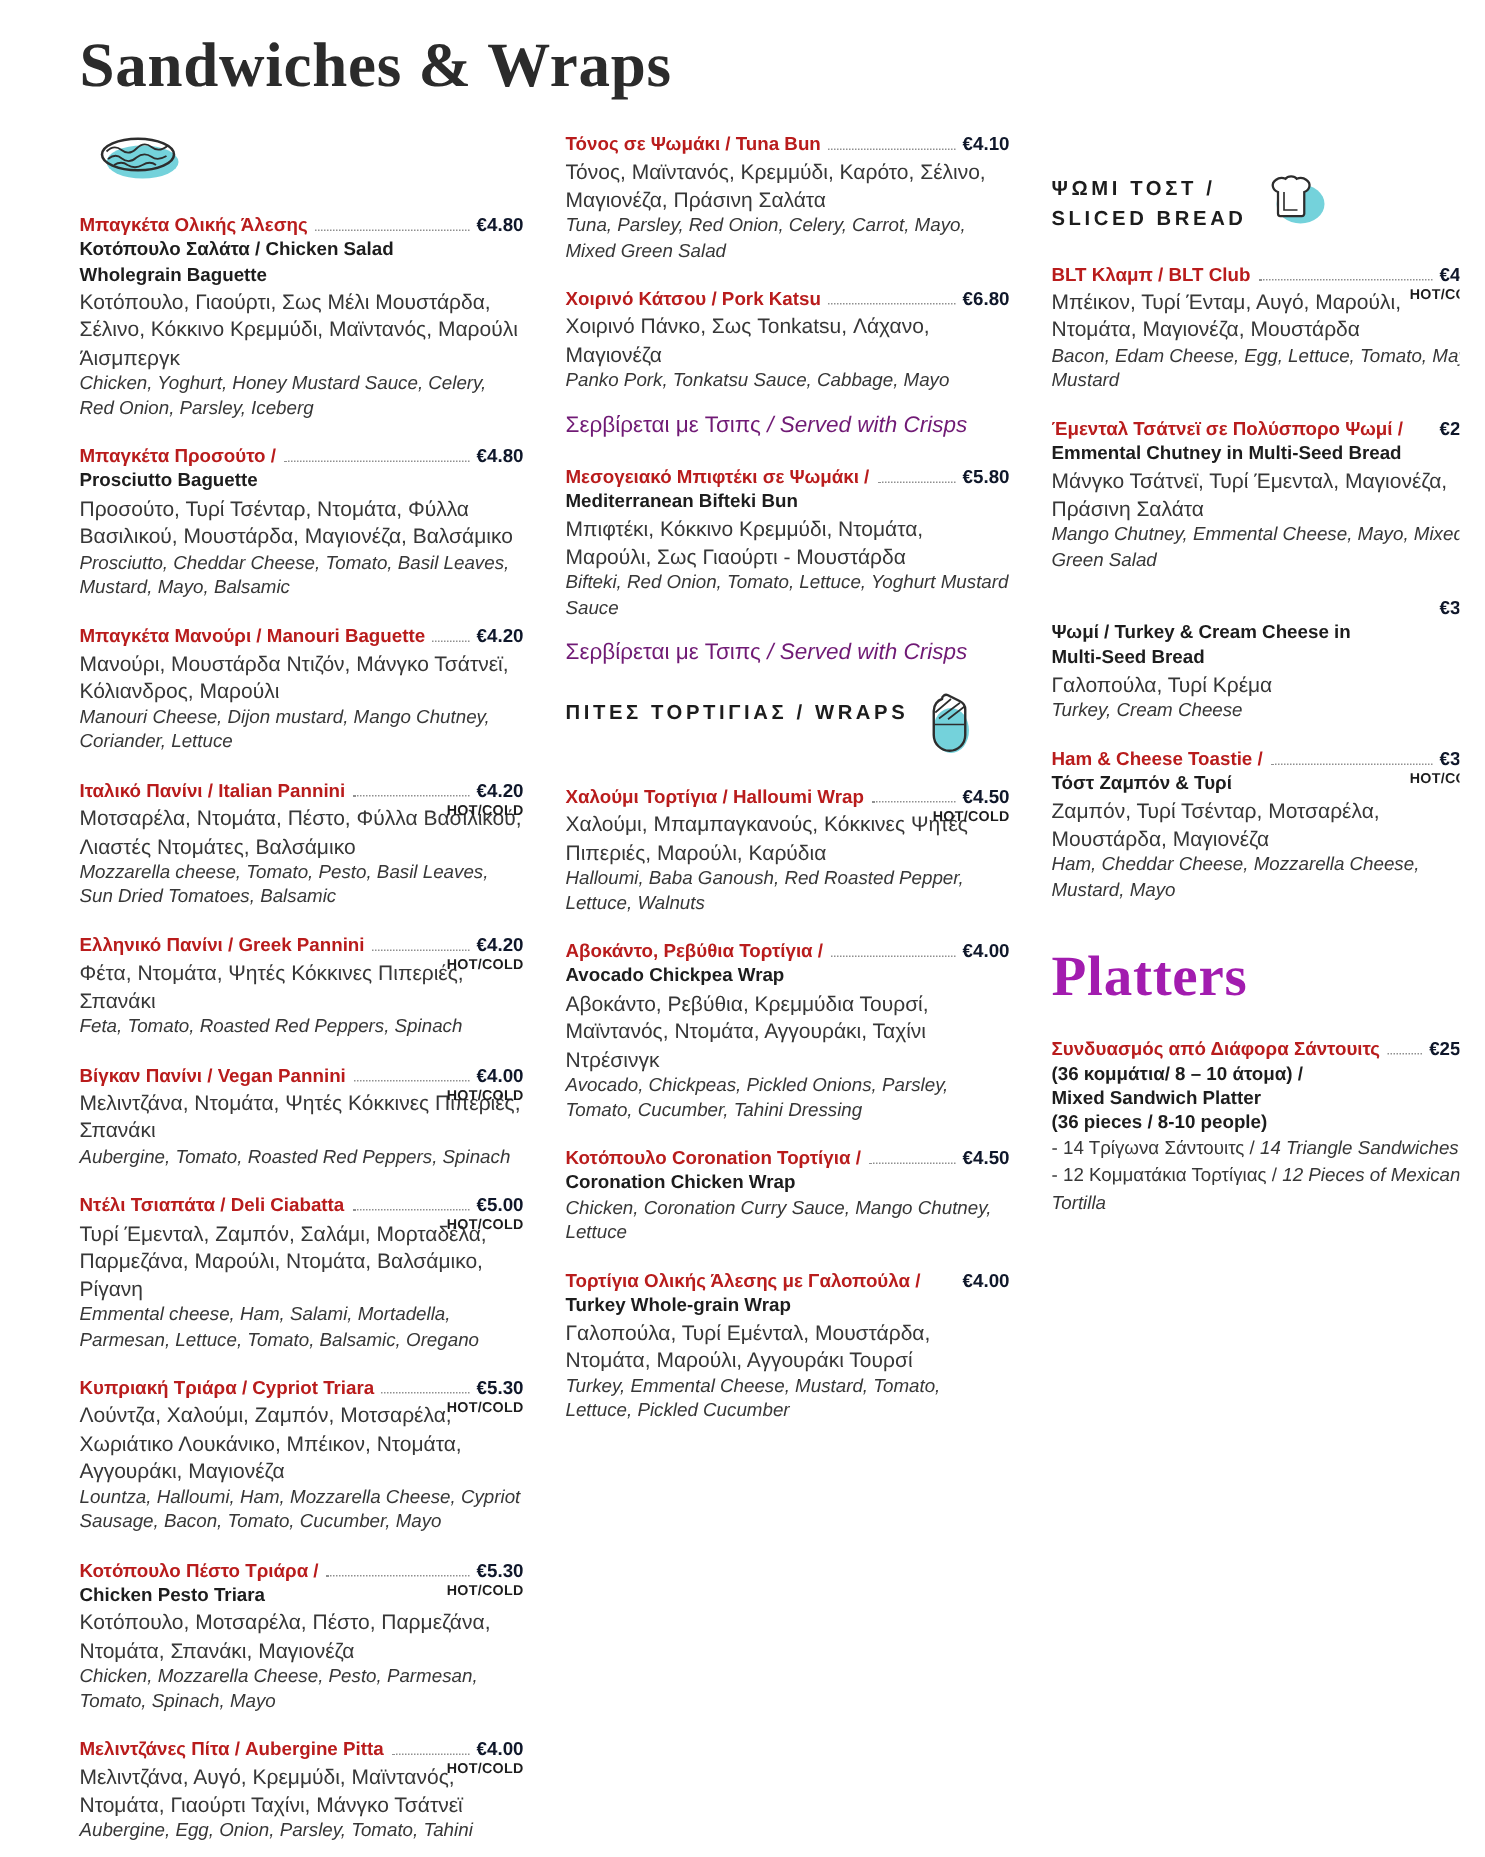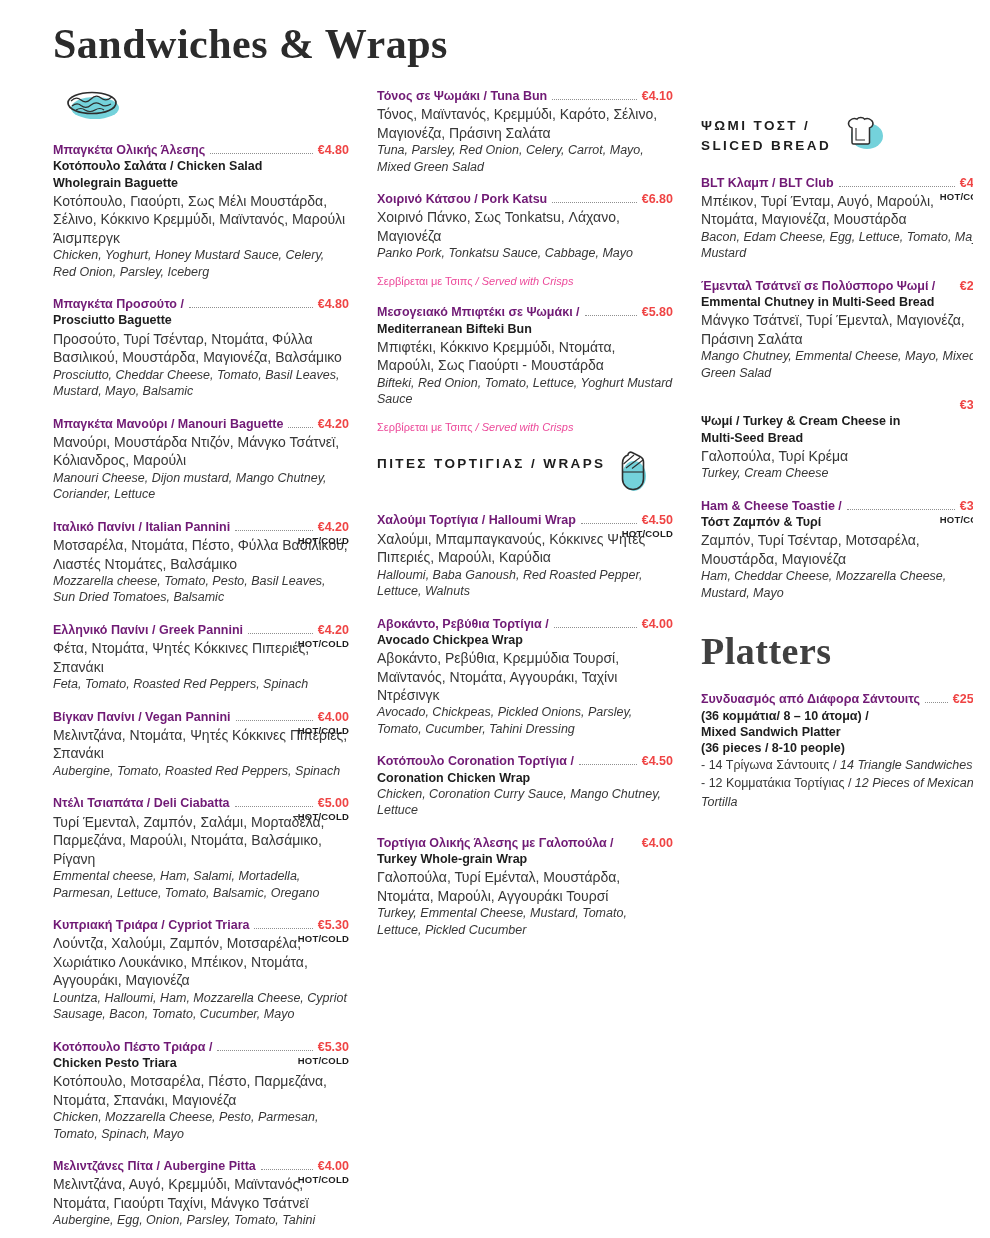--- a/index.html
+++ b/index.html
@@ -30,7 +30,7 @@
   
   .item { margin-bottom:16px; }
   .head { display:flex; align-items:flex-start; font-size:12.5px; line-height:1.3; }
-  .iname { font-weight:700; color:#701a75; }
+  .iname { font-weight:700; color:#b91c1c; }
   .dots { flex:1 1 auto; min-width:6px; height:12px; border-bottom:1.6px dotted #8f8f8f; margin:0 5px 2px 5px; }
   .dots.nodots { border-bottom:none; }
   .pricewrap { position:relative; flex:0 0 auto; }

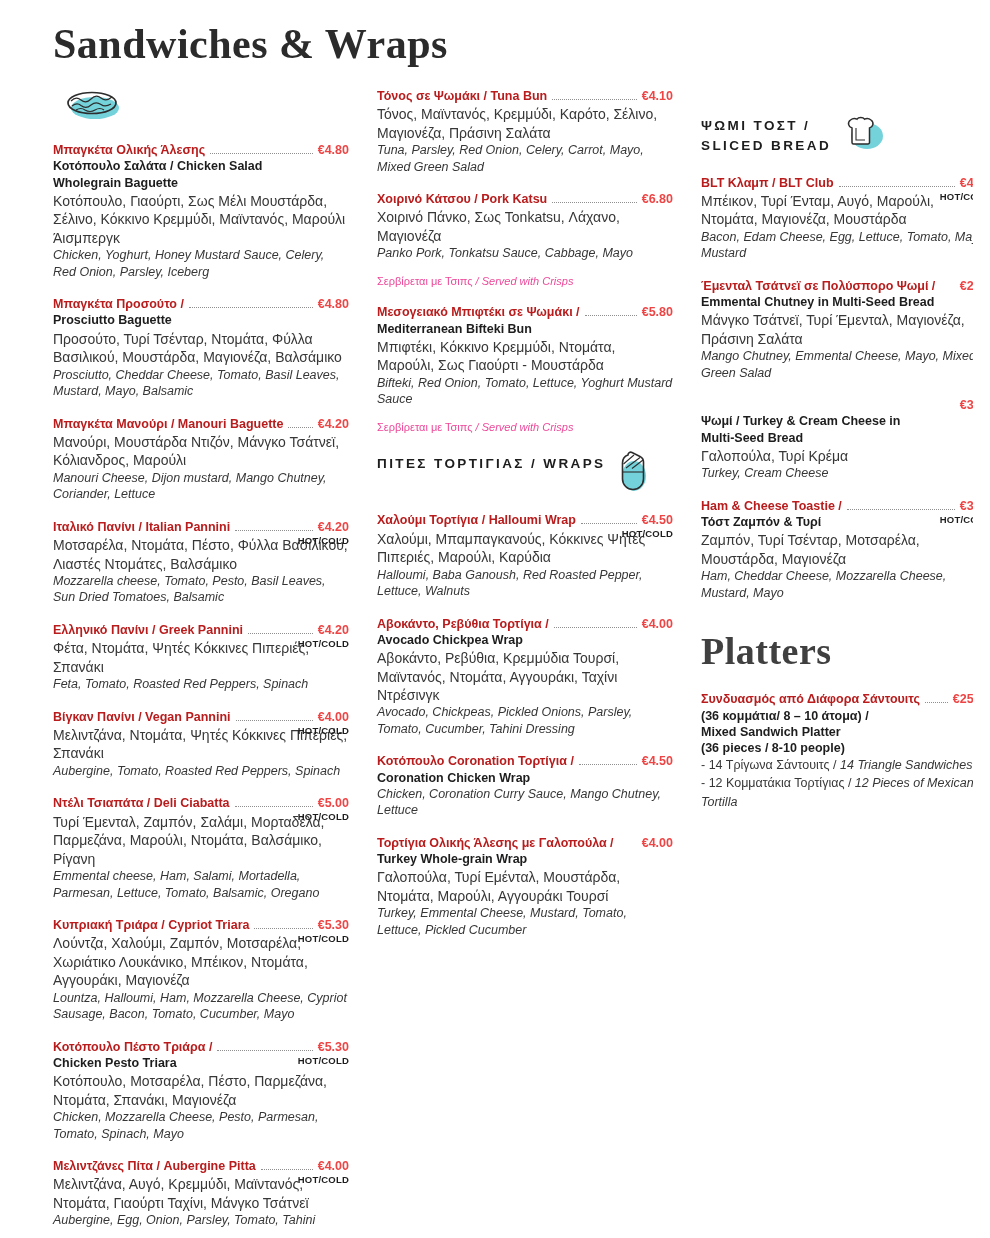--- a/index.html
+++ b/index.html
@@ -34,7 +34,7 @@
   .dots { flex:1 1 auto; min-width:6px; height:12px; border-bottom:1.6px dotted #8f8f8f; margin:0 5px 2px 5px; }
   .dots.nodots { border-bottom:none; }
   .pricewrap { position:relative; flex:0 0 auto; }
-  .price { font-weight:700; color:#ef4444; white-space:nowrap; }
+  .price { font-weight:700; color:#0f172a; white-space:nowrap; }
   .hotcold { position:absolute; right:0; top:16px; font-size:9.5px; font-weight:700; letter-spacing:0.2px; color:#1d1d1d; white-space:nowrap; }
   .xbold { font-weight:700; font-size:12.5px; line-height:1.3; color:#1d1d1d; }
   .gr { font-size:14px; line-height:1.32; color:#373737; margin-top:1px; }

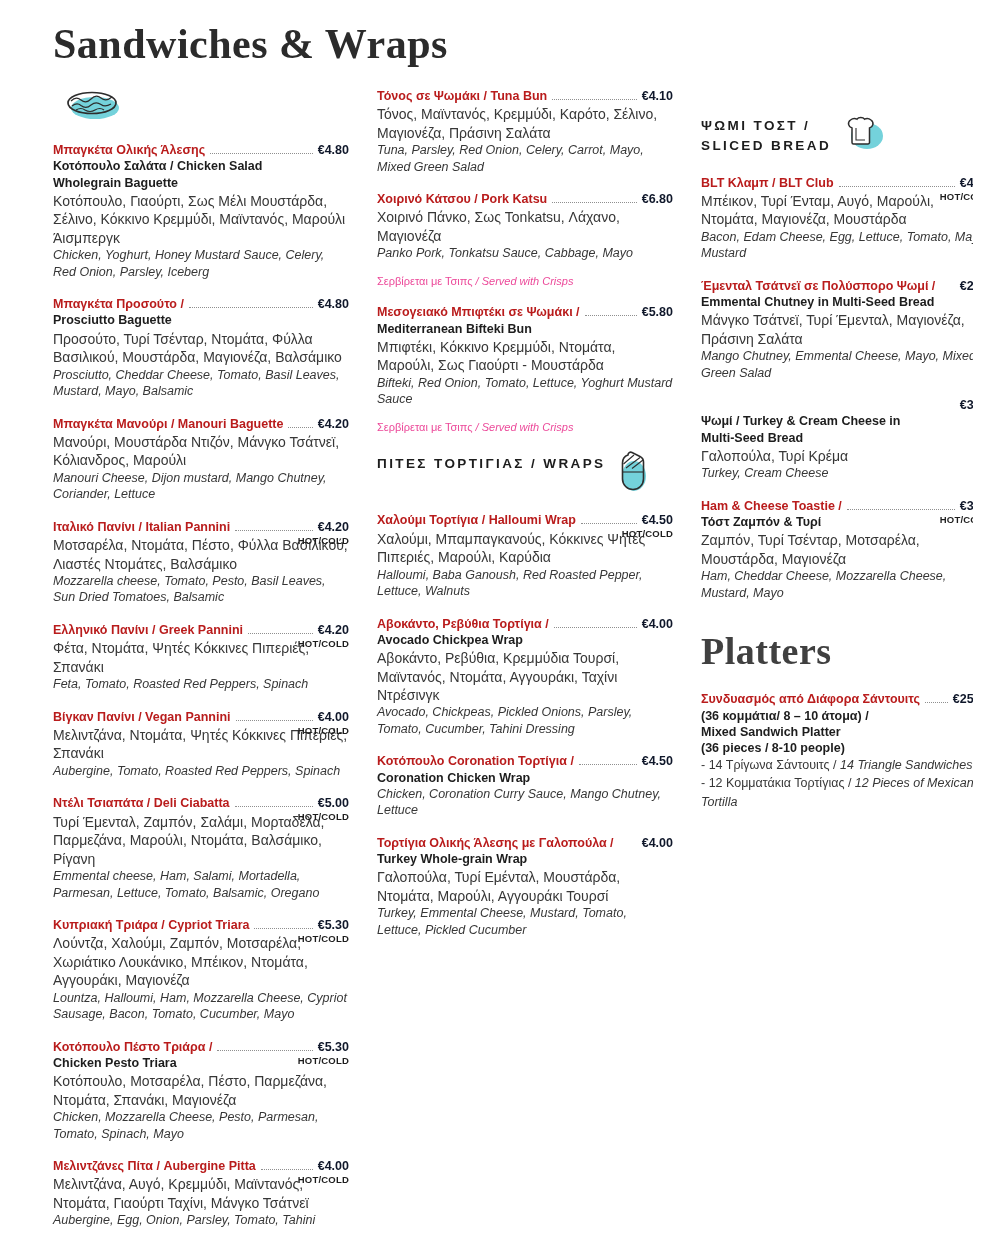--- a/index.html
+++ b/index.html
@@ -39,7 +39,7 @@
   .xbold { font-weight:700; font-size:12.5px; line-height:1.3; color:#1d1d1d; }
   .gr { font-size:14px; line-height:1.32; color:#373737; margin-top:1px; }
   .en { font-size:12.5px; line-height:1.32; font-style:italic; color:#373737; }
-  .note { margin-top:12px; font-size:11px; line-height:1.32; color:#ec4899; }
+  .note { margin-top:12px; font-size:15px; line-height:1.32; color:#701a75; }
   .npart-en { font-style:italic; }
 
   

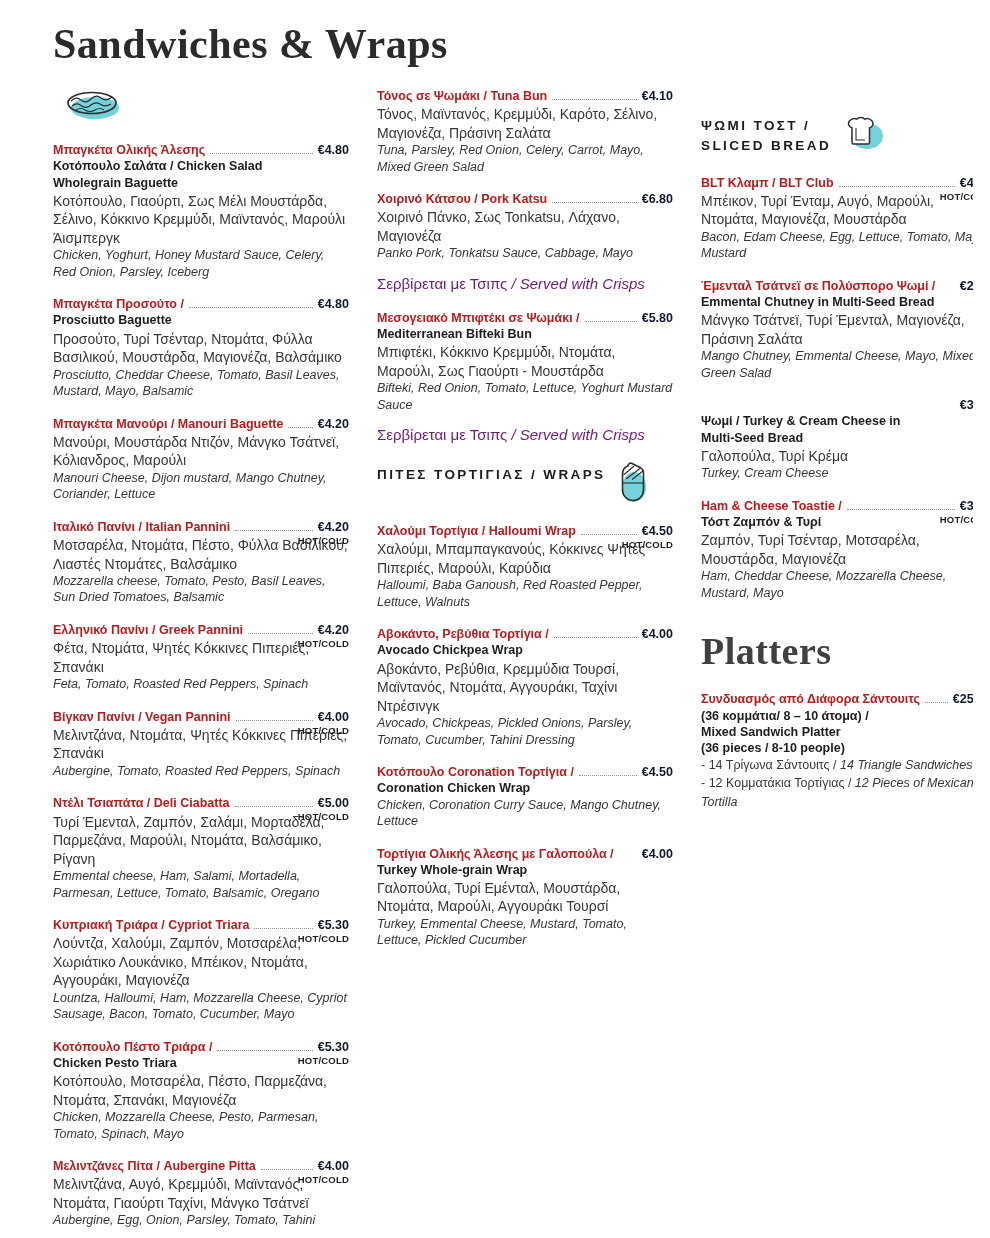--- a/index.html
+++ b/index.html
@@ -45,7 +45,7 @@
   
   .bigh {
     font-family:"Liberation Serif", serif; font-weight:700;
-    font-size:38px; color:#404040; margin:28px 0 18px 0; letter-spacing:0.5px;
+    font-size:38px; color:#a21caf; margin:28px 0 18px 0; letter-spacing:0.5px;
   }
   .plist-line { font-size:12.5px; line-height:1.45; color:#373737; }
   .item .plist-line:first-of-type { margin-top:10px; }

